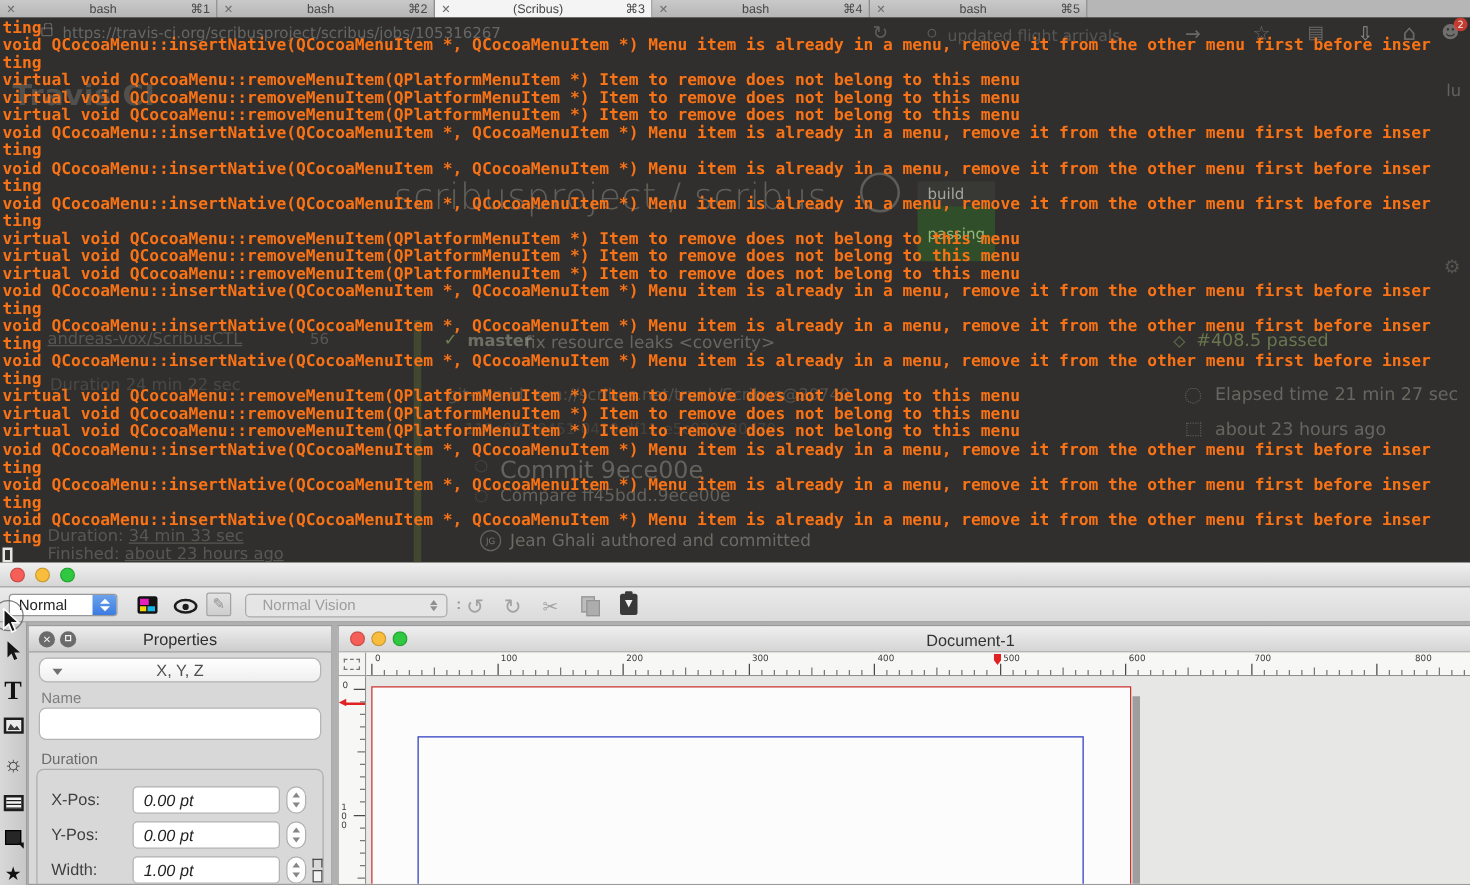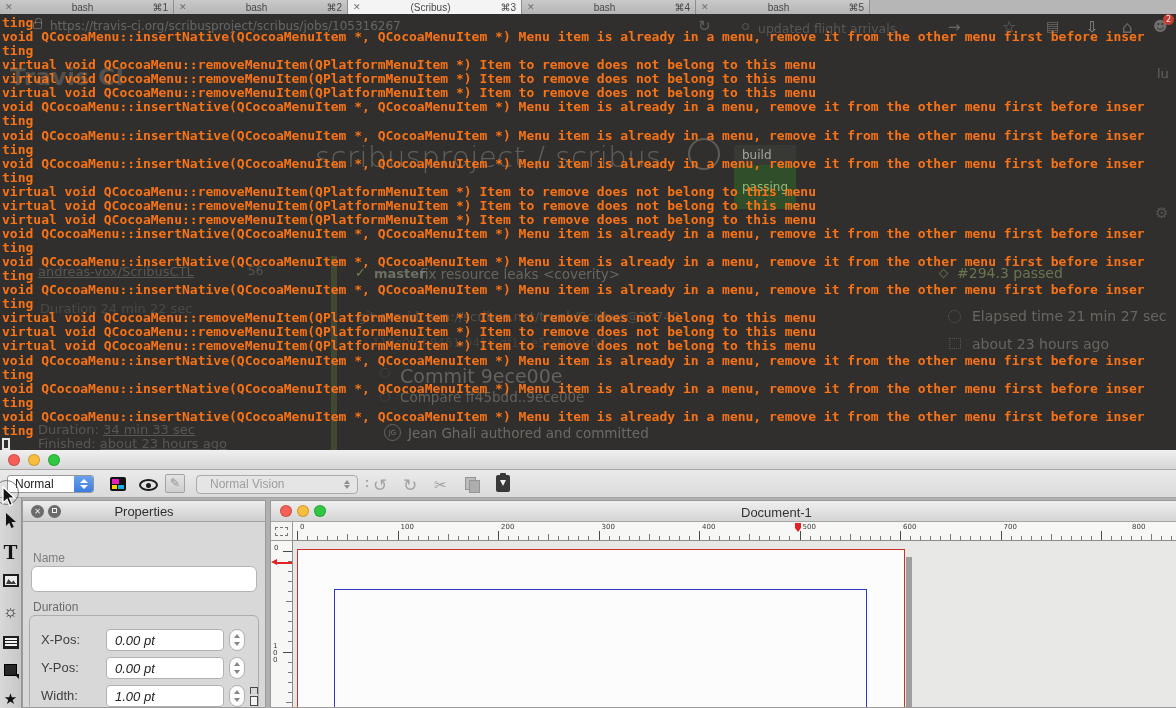--- a/index.html
+++ b/index.html
@@ -234,7 +234,7 @@
       <span class="ov ov-master">master</span>
       <span class="ov ov-cmsg">fix resource leaks &lt;coverity&gt;</span>
       <span class="ov ov-bnumic"></span>
-      <span class="ov ov-bnum">#294.3 passed</span>
+      <span class="ov ov-bnum">#408.5 passed</span>
       <span class="ov ov-repo">andreas-vox/ScribusCTL</span>
       <span class="ov ov-repocnt">56</span>
       <span class="ov ov-dur24">Duration 24 min 22 sec</span>

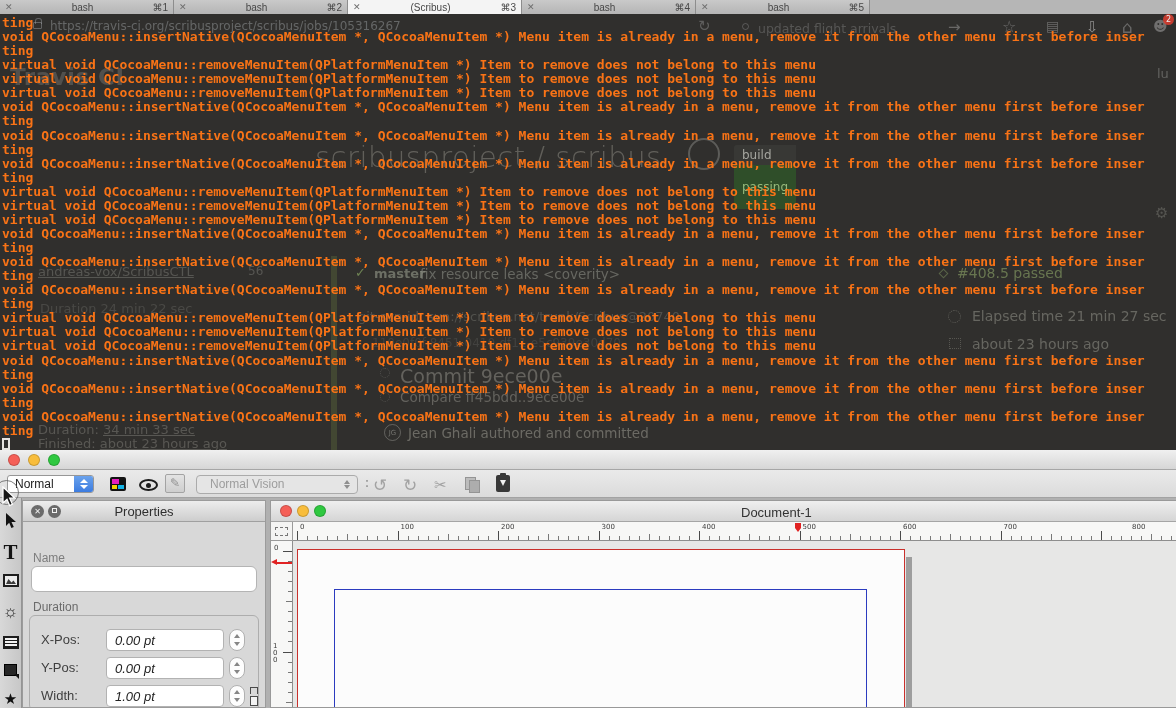--- a/index.html
+++ b/index.html
@@ -346,6 +346,7 @@
           <span class="pal-btn pb-float"><i></i></span>
           <span class="pal-title">Properties</span>
         </div>
+        <div class="xyz-pill"><span class="tri"></span><span>X, Y, Z</span></div>
         <span class="pal-label" style="left:10px;top:50px">Name</span>
         <input class="name-input" value="" style="">
         <span class="pal-label" style="left:10px;top:99px;color:#6b6b6b">Duration</span>

